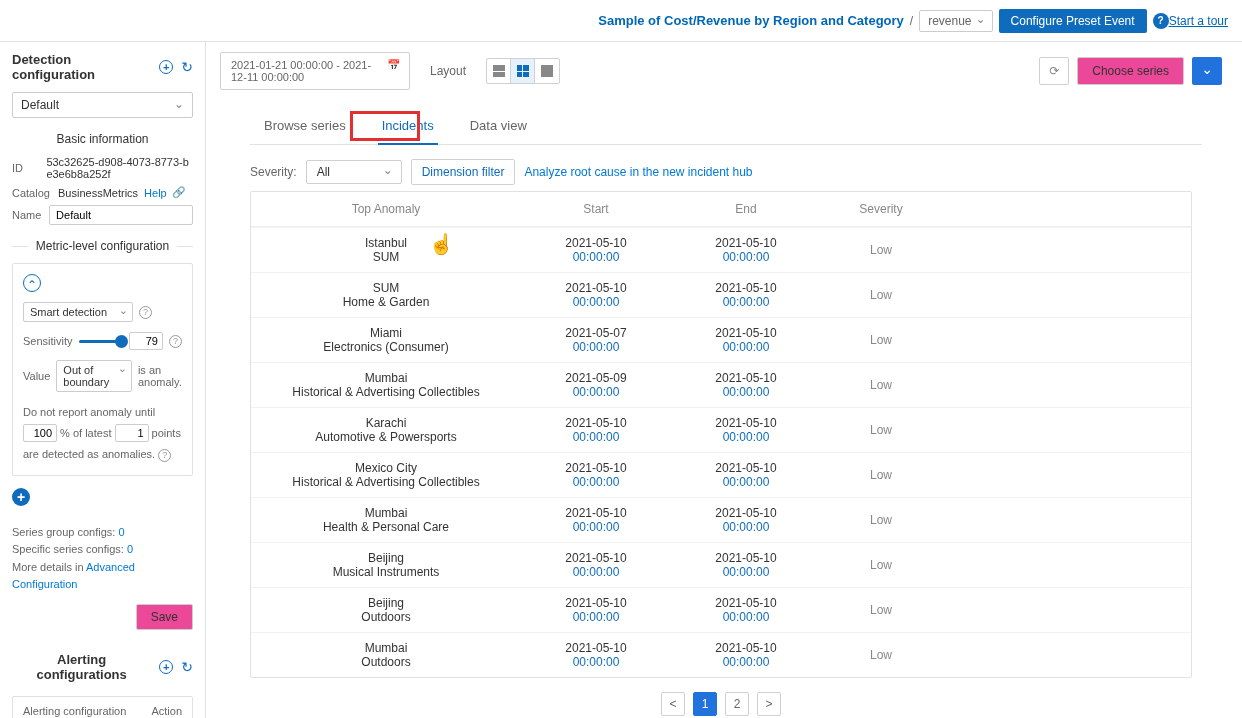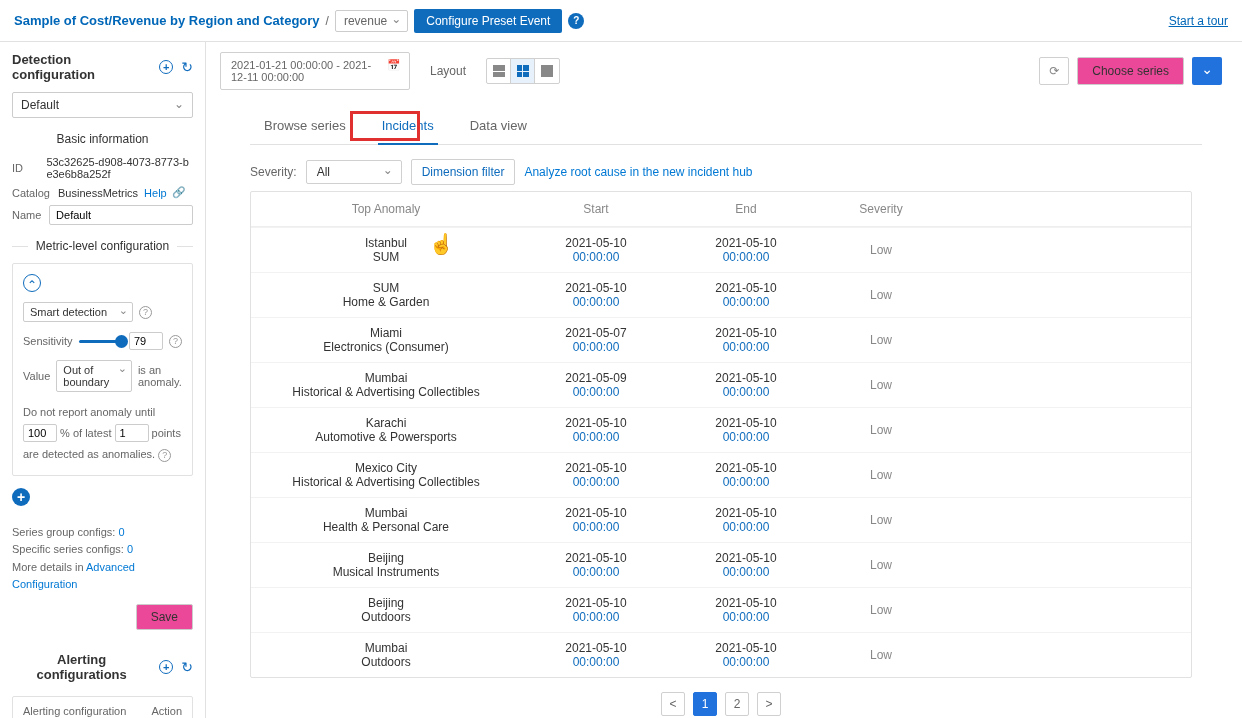--- a/index.html
+++ b/index.html
@@ -9,7 +9,7 @@
 
   
   .header {
-    display: flex; align-items: center; justify-content: space-between;
+    display: flex; align-items: center; justify-content: flex-end;
     padding: 4px 14px; border-bottom: 1px solid #e1e1e1; height: 42px;
   }
   .header-left { display: flex; align-items: center; gap: 6px; }

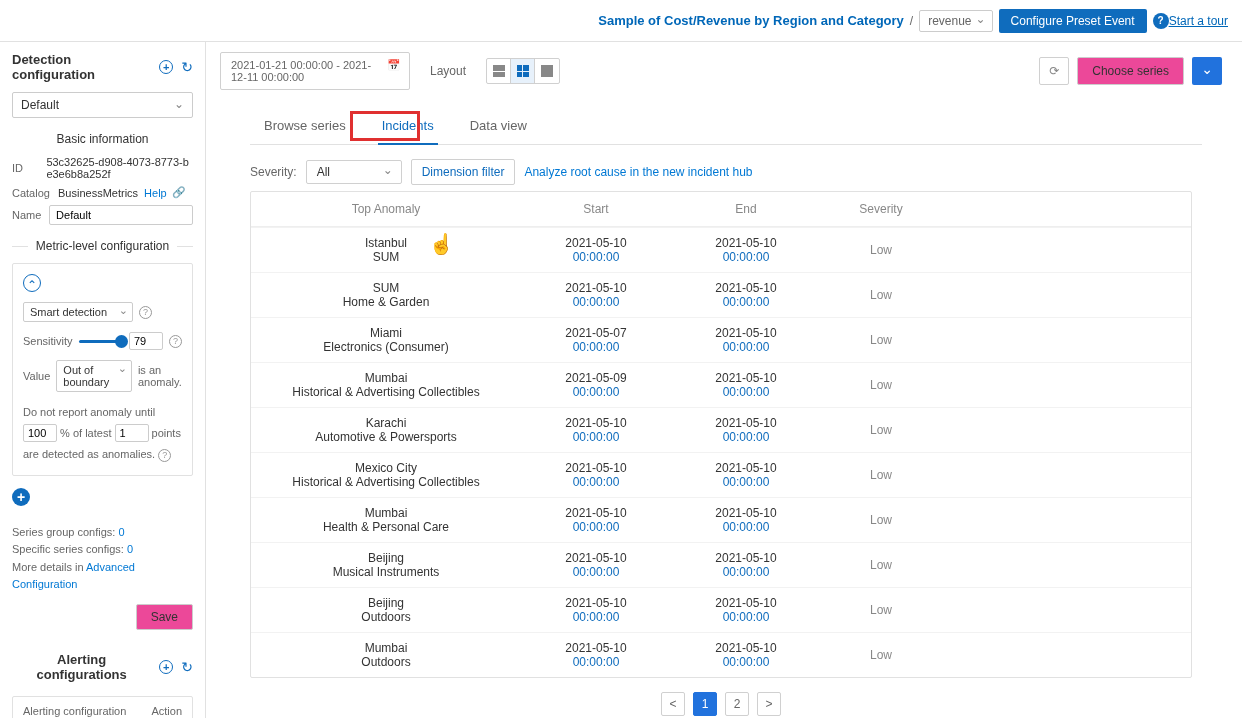--- a/index.html
+++ b/index.html
@@ -79,7 +79,7 @@
     position: absolute; top: -5px; width: 13px; height: 13px; border-radius: 50%;
     background: #0f6cbd; left: 82%;
   }
-  .tiny-input { width: 34px; border: 1px solid #ccc; border-radius: 2px; padding: 2px 4px; font-size: 11px; text-align: left; }
+  .tiny-input { width: 34px; border: 1px solid #ccc; border-radius: 2px; padding: 2px 4px; font-size: 11px; text-align: right; }
   .para { font-size: 11px; color: #666; line-height: 1.9; margin-top: 10px; }
   .big-plus {
     width: 18px; height: 18px; border-radius: 50%; background: #0f6cbd; color: #fff;

